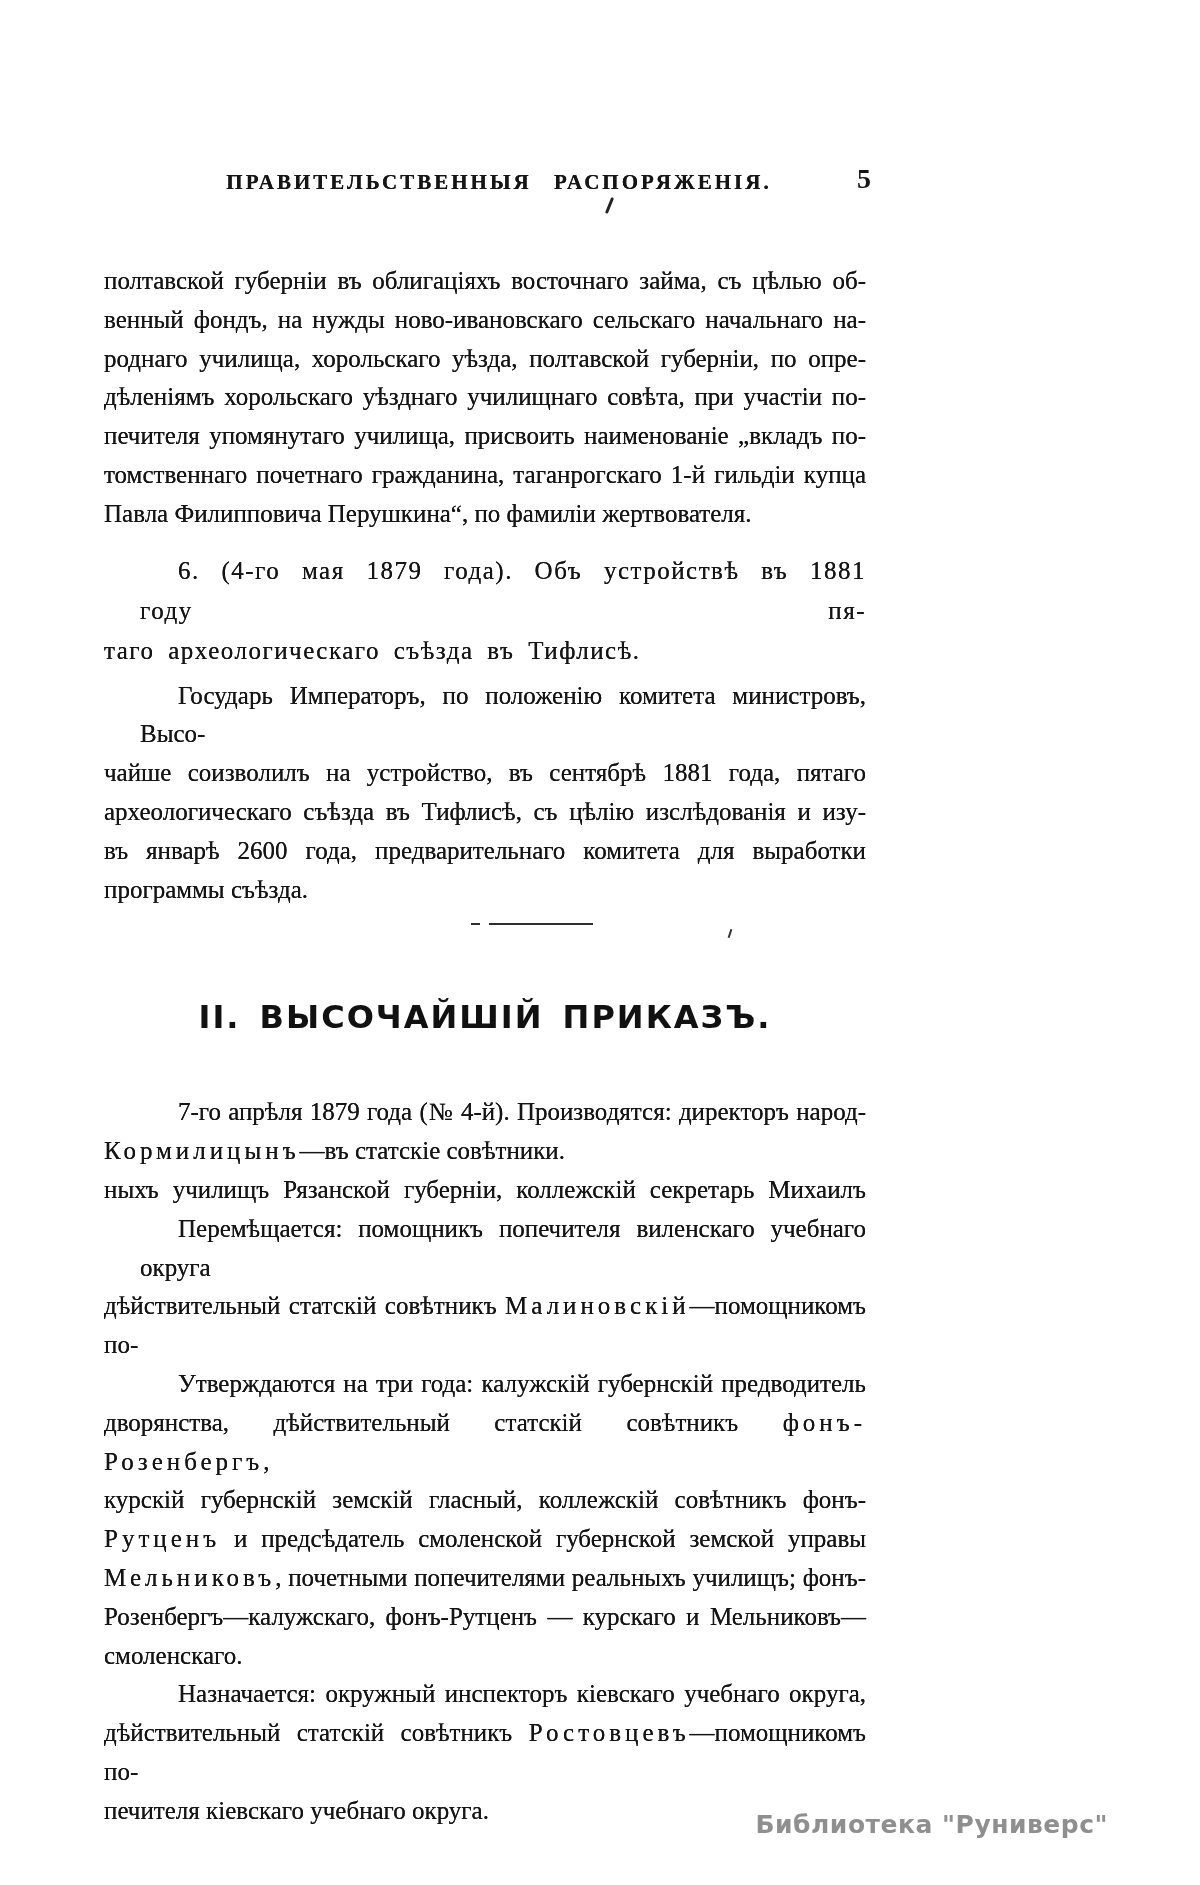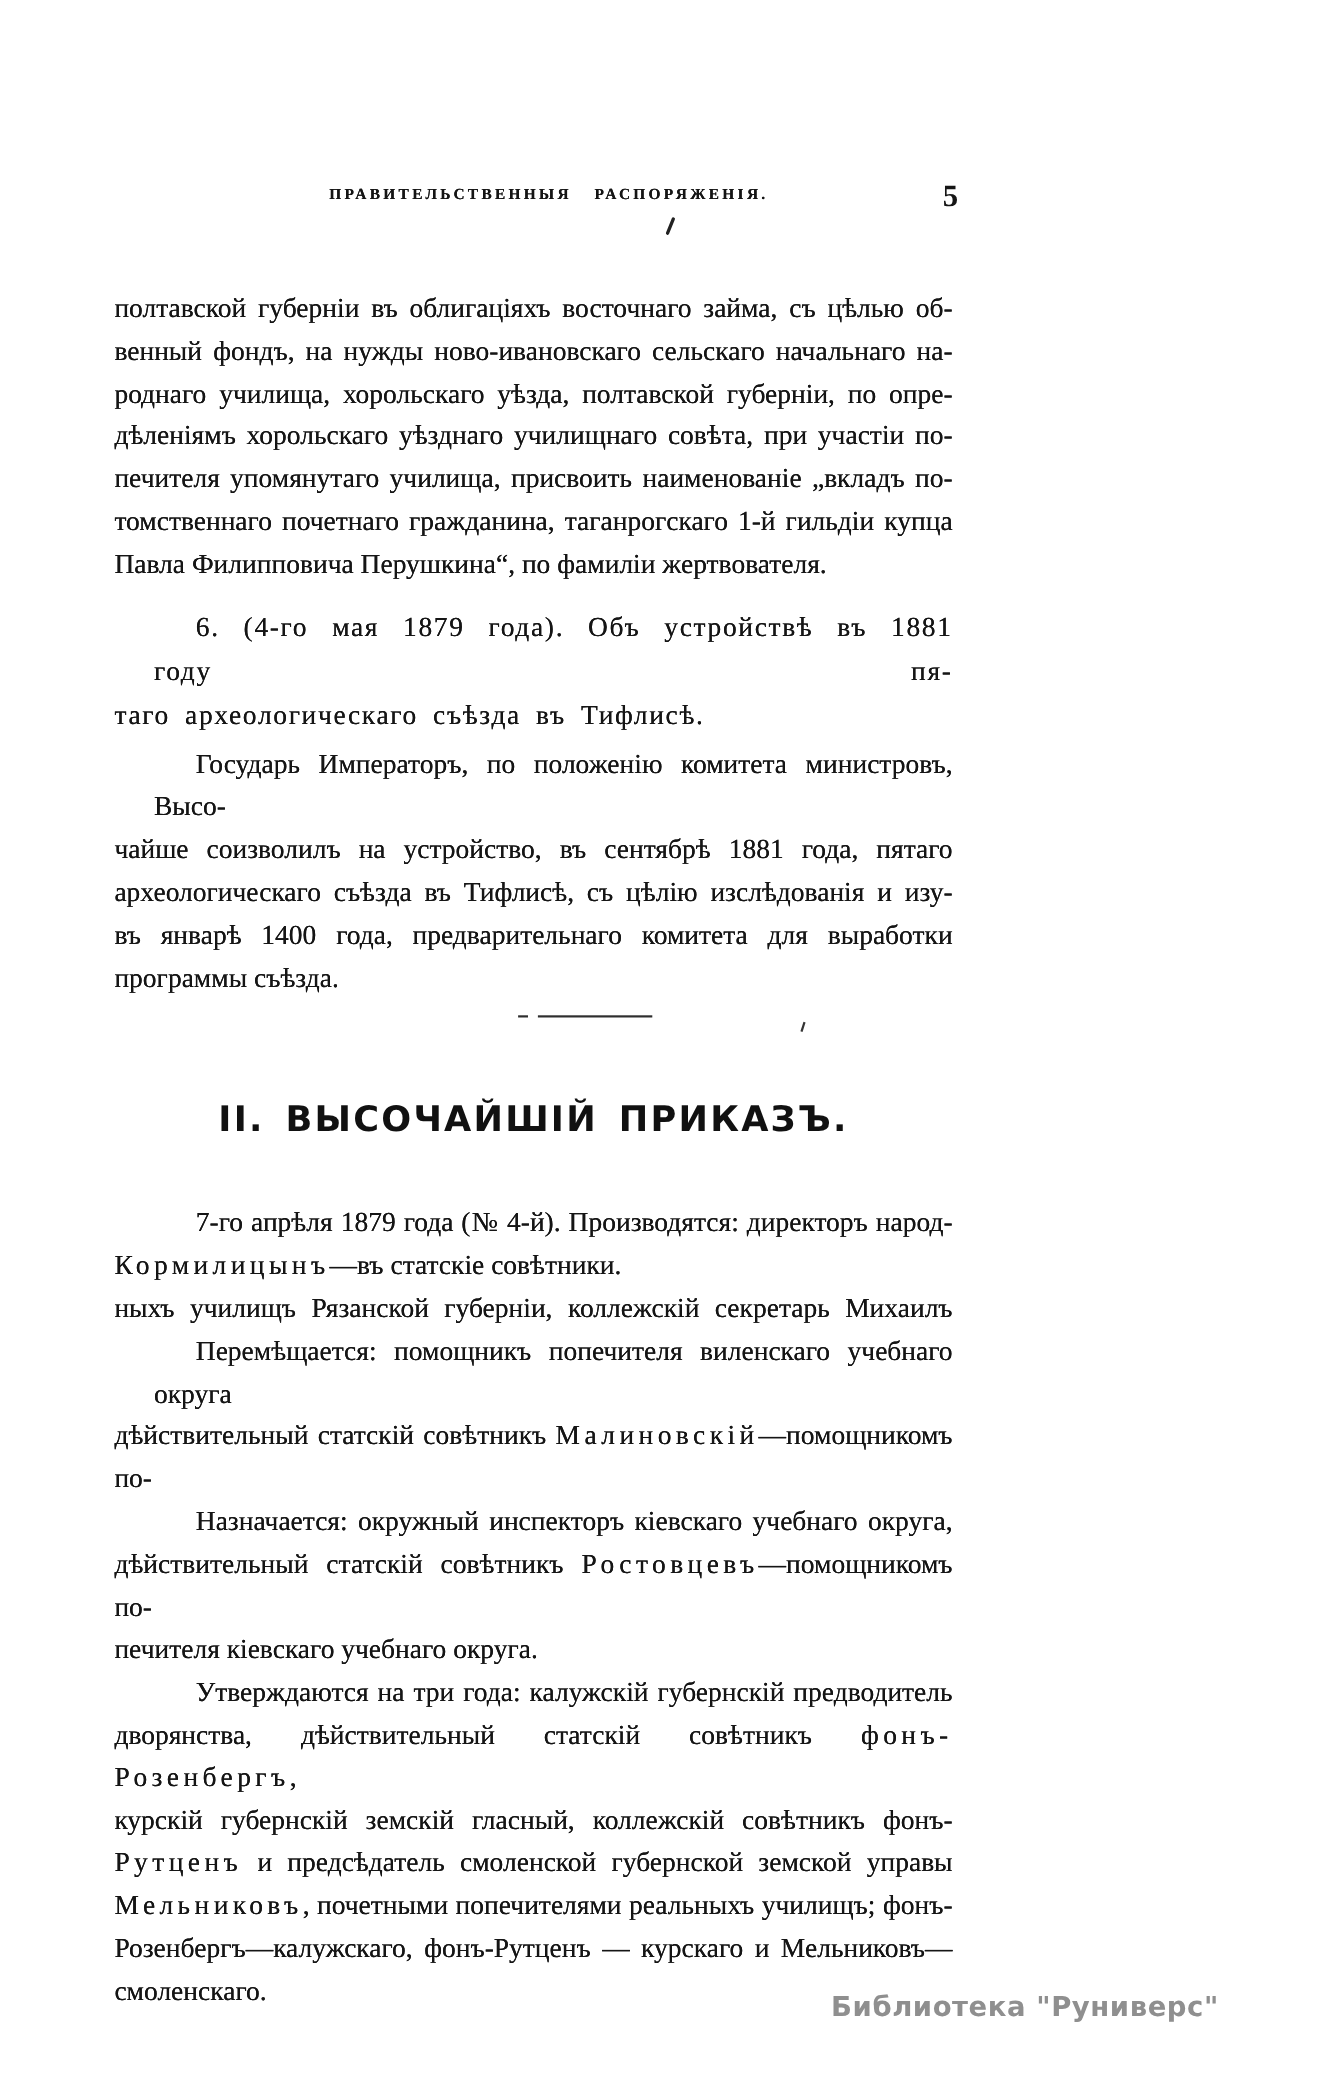--- a/index.html
+++ b/index.html
@@ -12,7 +12,7 @@
   
   .header-title {
     position:absolute; left:118px; top:170px; width:762px;
-    text-align:center; font-size:14px; font-weight:bold;
+    text-align:center; font-size:21px; font-weight:bold;
     letter-spacing:3px; word-spacing:14px; white-space:nowrap;
     text-shadow:0 0 .5px currentColor;
   }

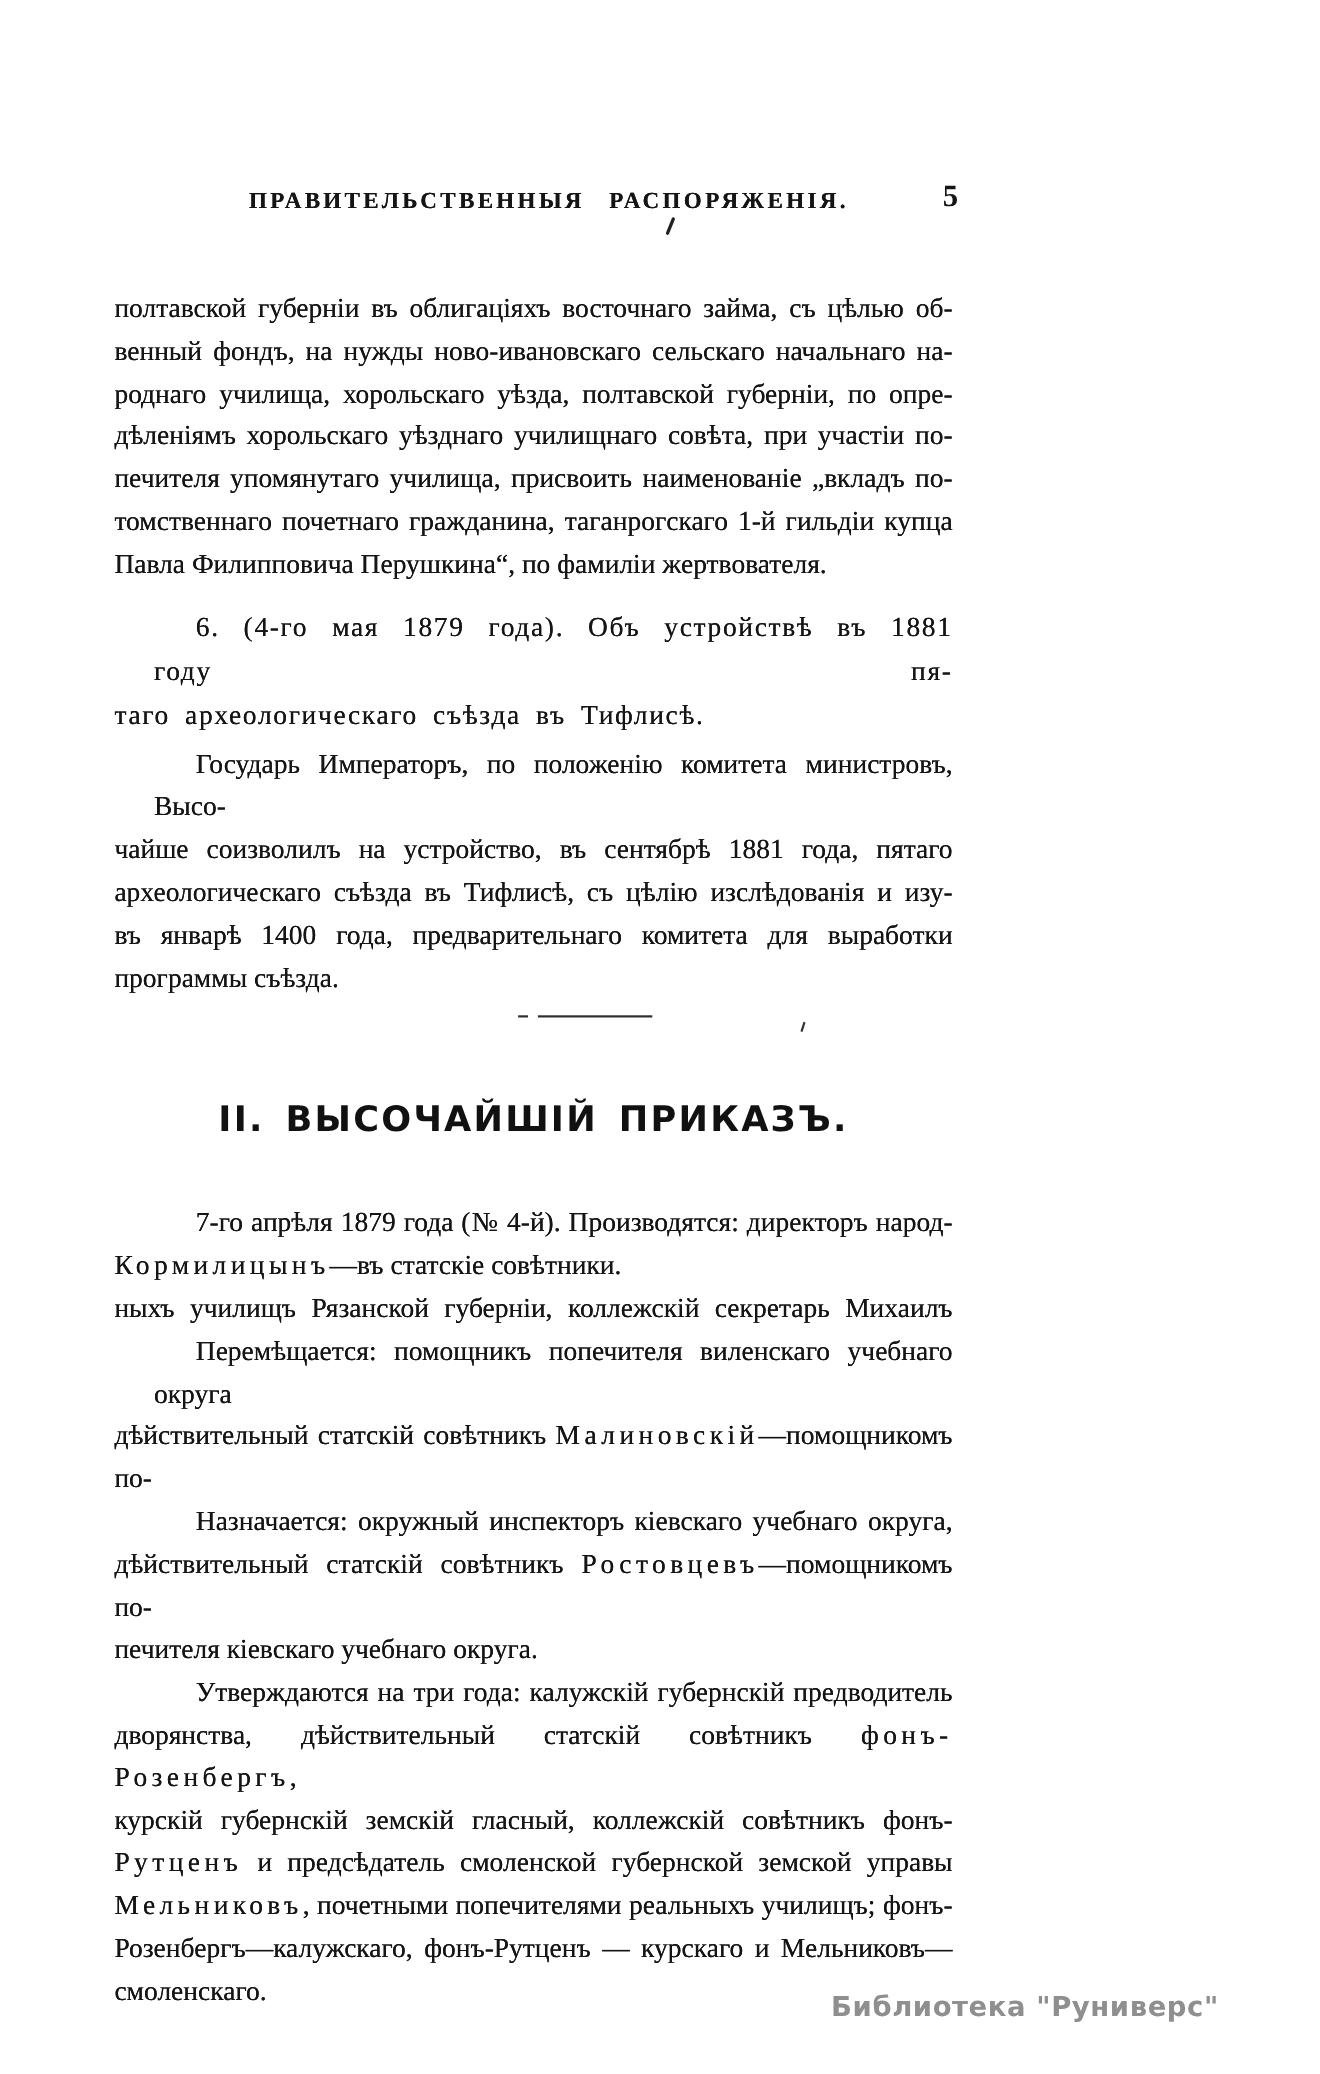--- a/index.html
+++ b/index.html
@@ -86,7 +86,7 @@
         <div class="line"><span>Государь Императоръ, по положенію комитета министровъ, Высо-</span></div>
         <div class="line"><span>чайше соизволилъ на устройство, въ сентябрѣ 1881 года, пятаго</span></div>
         <div class="line"><span>археологическаго съѣзда въ Тифлисѣ, съ цѣлію изслѣдованія и изу-</span></div>
-        <div class="line"><span>въ январѣ 1400 года, предварительнаго комитета для выработки</span></div>
+        <div class="line"><span>въ январѣ 2600 года, предварительнаго комитета для выработки</span></div>
         <div class="line last"><span>программы съѣзда.</span></div>
       </div>
       <div class="divider"></div>

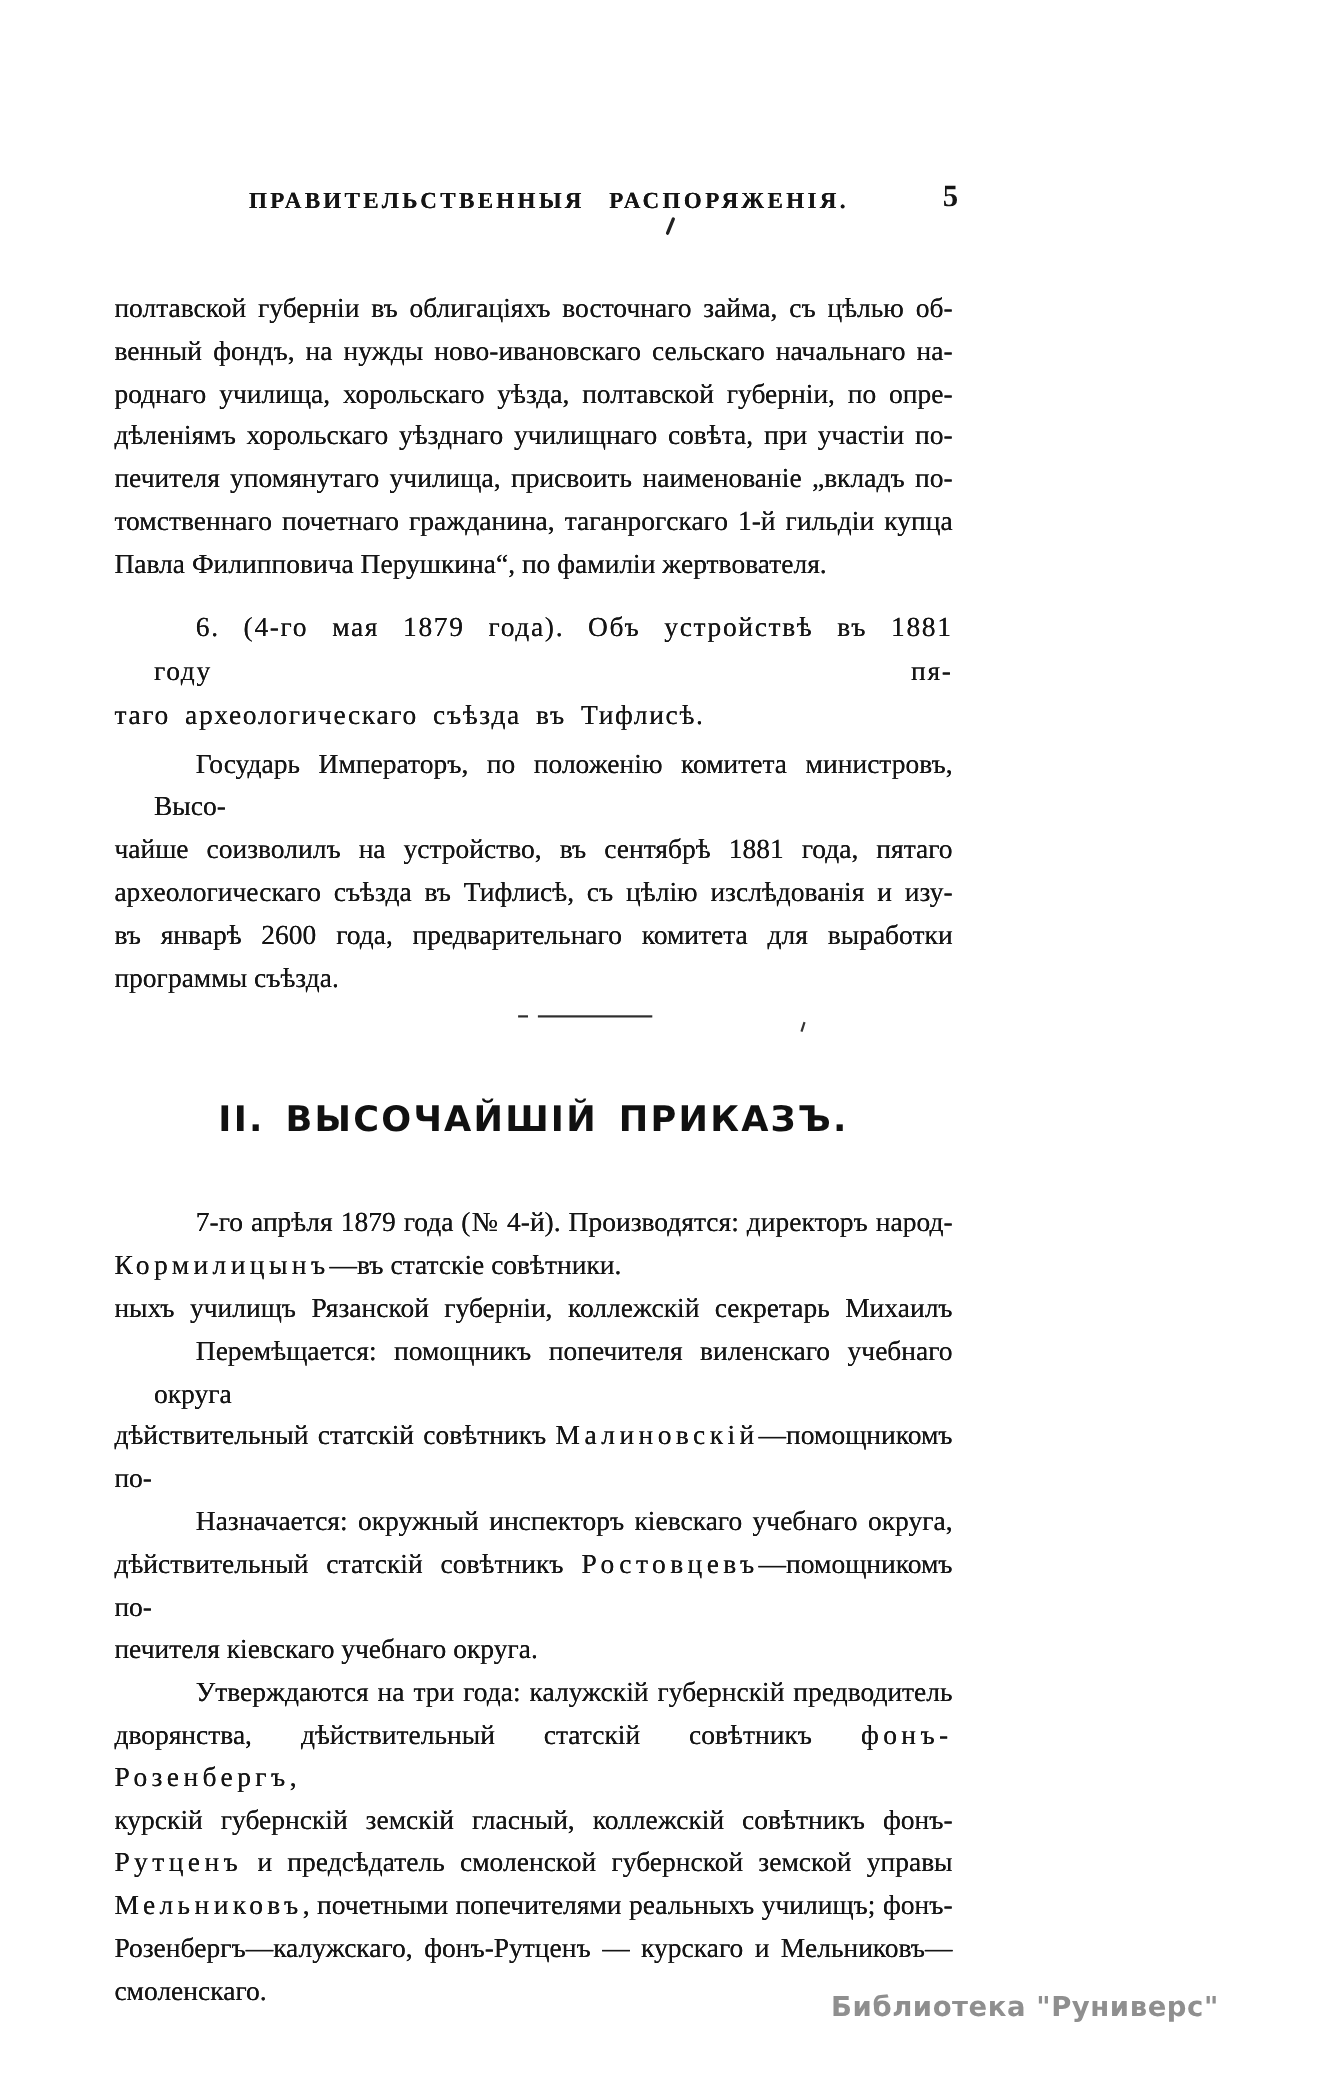--- a/index.html
+++ b/index.html
@@ -101,11 +101,6 @@
         <div class="line"><span>дѣйствительный статскій совѣтникъ </span><span class="spaced">Малиновскій</span><span>—помощникомъ по-</span></div>
       </div>
       <div class="para indent">
-        <div class="line"><span>Назначается: окружный инспекторъ кіевскаго учебнаго округа,</span></div>
-        <div class="line"><span>дѣйствительный статскій совѣтникъ </span><span class="spaced">Ростовцевъ</span><span>—помощникомъ по-</span></div>
-        <div class="line last"><span>печителя кіевскаго учебнаго округа.</span></div>
-      </div>
-      <div class="para indent">
         <div class="line"><span>Утверждаются на три года: калужскій губернскій предводитель</span></div>
         <div class="line"><span>дворянства, дѣйствительный статскій совѣтникъ </span><span class="spaced">фонъ-Розенбергъ</span><span>,</span></div>
         <div class="line"><span>курскій губернскій земскій гласный, коллежскій совѣтникъ фонъ-</span></div>
@@ -114,6 +109,11 @@
         <div class="line"><span>Розенбергъ—калужскаго, фонъ-Рутценъ — курскаго и Мельниковъ—</span></div>
         <div class="line last"><span>смоленскаго.</span></div>
       </div>
+      <div class="para indent">
+        <div class="line"><span>Назначается: окружный инспекторъ кіевскаго учебнаго округа,</span></div>
+        <div class="line"><span>дѣйствительный статскій совѣтникъ </span><span class="spaced">Ростовцевъ</span><span>—помощникомъ по-</span></div>
+        <div class="line last"><span>печителя кіевскаго учебнаго округа.</span></div>
+      </div>
     </div>
   <div class="watermark">Библиотека "Руниверс"</div>
 </div>

